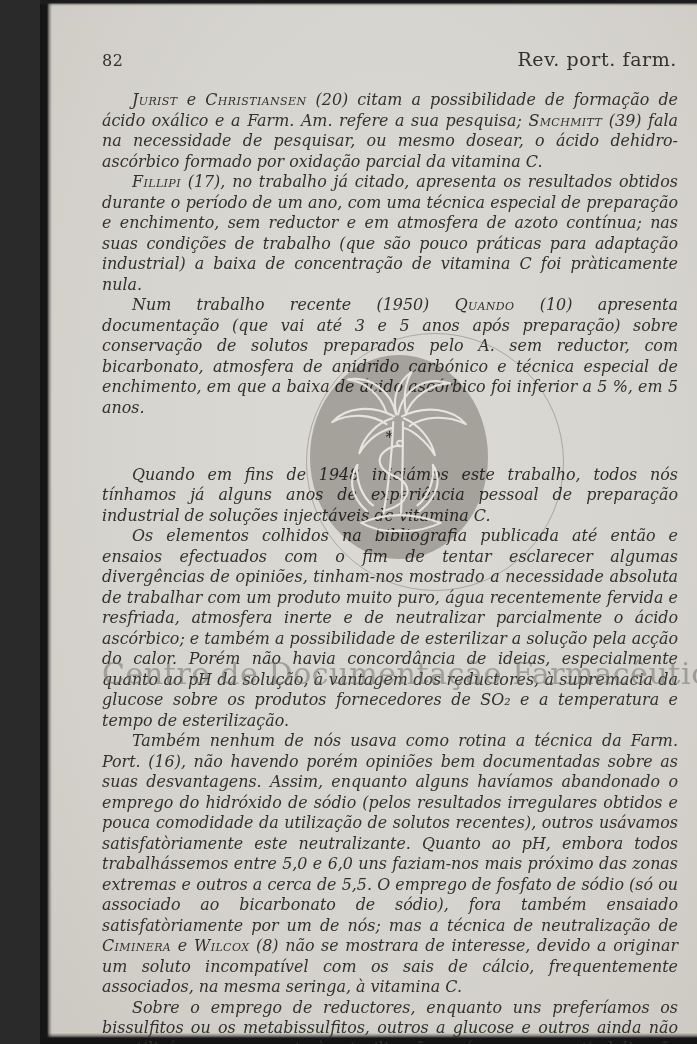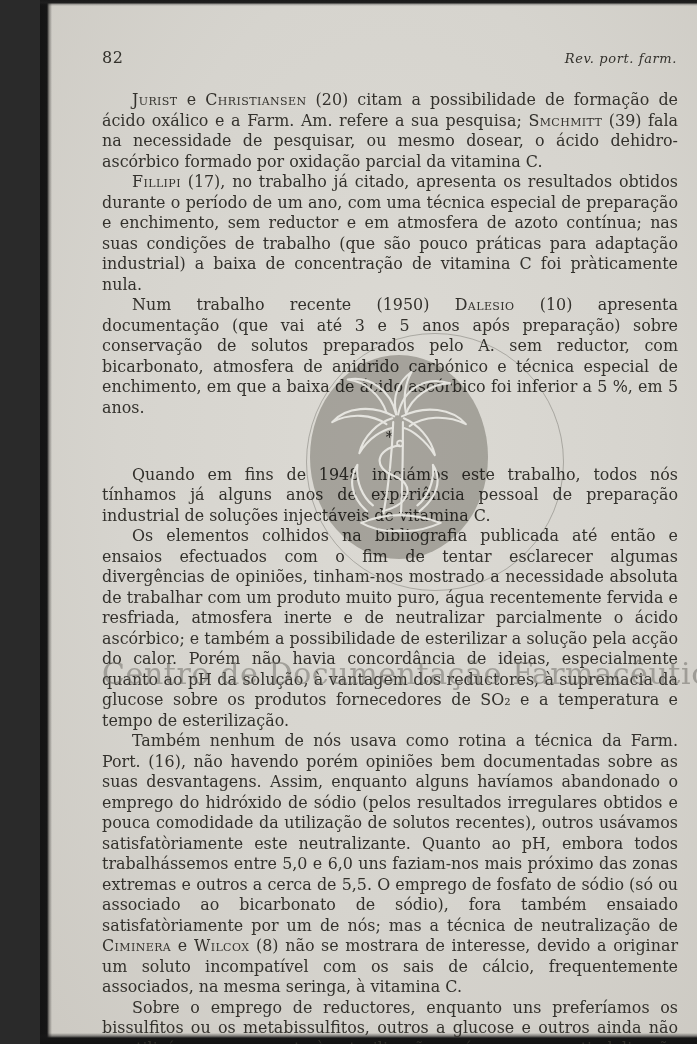--- a/index.html
+++ b/index.html
@@ -27,7 +27,7 @@
   .header{position:absolute;left:62px;right:60px;top:48px;
     display:flex;justify-content:space-between;align-items:baseline;}
   .page-number{font-size:16px;letter-spacing:.5px;}
-  .journal-title{font-style:italic;font-size:13px;letter-spacing:.6px;}
+  .journal-title{font-size:19px;letter-spacing:.6px;}
 
   
   .body-text{position:absolute;left:62px;top:90px;width:576px;

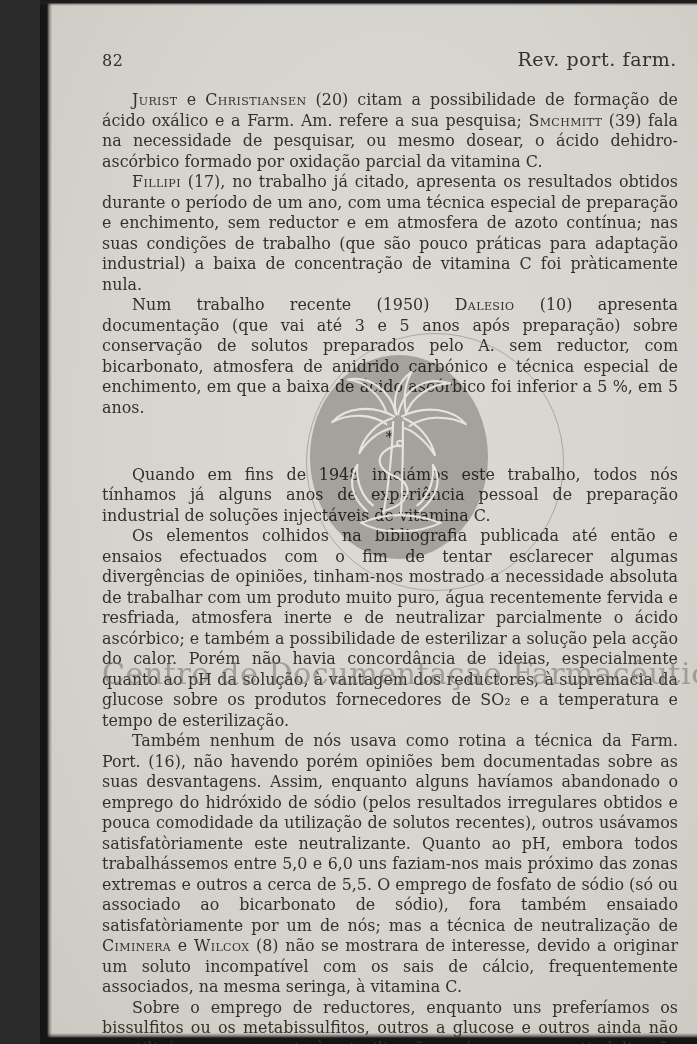--- a/index.html
+++ b/index.html
@@ -33,7 +33,7 @@
   .body-text{position:absolute;left:62px;top:90px;width:576px;
     font-size:15.9px;line-height:20.5px;text-align:justify;}
   .body-text p{margin:0;}
-  .body-text p.indent{text-indent:30px;}
+  .body-text p.indent{text-indent:30px;font-style:italic;}
   .sc{font-variant:small-caps;letter-spacing:.4px;}
   .separator{text-align:center;font-size:15px;margin:9px 0 17px 0;letter-spacing:1px;}
 

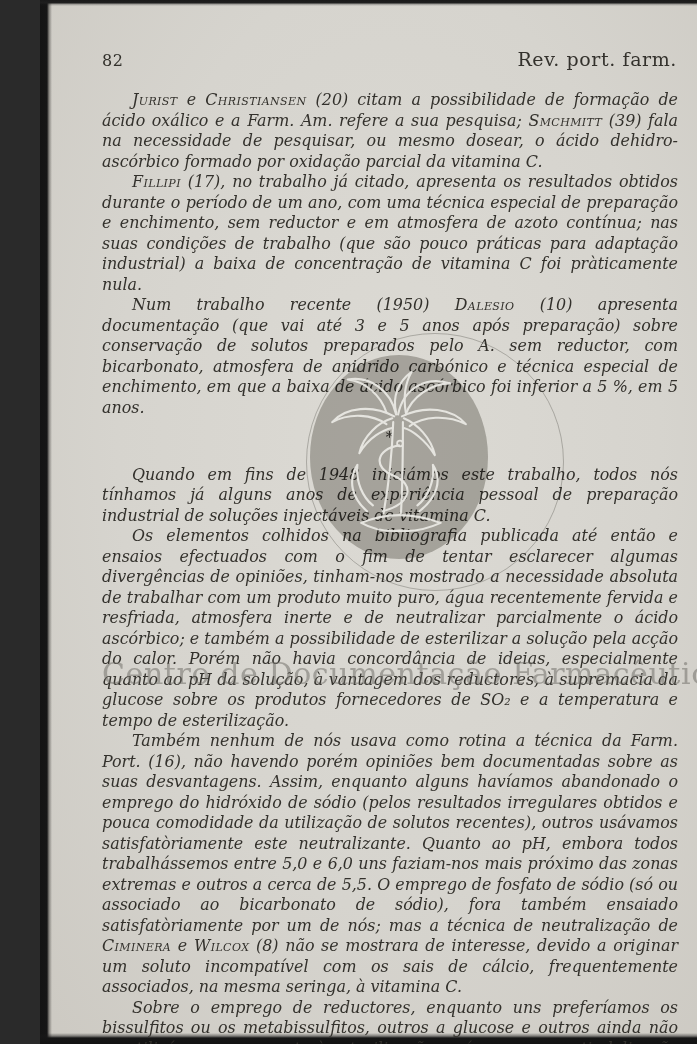--- a/index.html
+++ b/index.html
@@ -67,7 +67,7 @@
   <div class="body-text">
       <p class="indent"><span class="sc">Jurist</span><span> e </span><span class="sc">Christiansen</span><span> (20) citam a possibilidade de formação de ácido oxálico e a Farm. Am. refere a sua pesquisa; </span><span class="sc">Smchmitt</span><span> (39) fala na necessidade de pesquisar, ou mesmo dosear, o ácido dehidro-ascórbico formado por oxidação parcial da vitamina C.</span></p>
       <p class="indent"><span class="sc">Fillipi</span><span> (17), no trabalho já citado, apresenta os resultados obtidos durante o período de um ano, com uma técnica especial de preparação e enchimento, sem reductor e em atmosfera de azoto contínua; nas suas condições de trabalho (que são pouco práticas para adaptação industrial) a baixa de concentração de vitamina C foi pràticamente nula.</span></p>
-      <p class="indent"><span>Num trabalho recente (1950) </span><span class="sc">Dalesio</span><span> (10) apresenta documentação (que vai até 3 e 5 anos após preparação) sobre conservação de solutos preparados pelo A. sem reductor, com bicarbonato, atmosfera de anidrido carbónico e técnica especial de enchimento, em que a baixa de ácido ascórbico foi inferior a 5 %, em 5 anos.</span></p>
+      <p class="indent"><span>Num trabalho recente (1950) </span><span class="sc">Quando</span><span> (10) apresenta documentação (que vai até 3 e 5 anos após preparação) sobre conservação de solutos preparados pelo A. sem reductor, com bicarbonato, atmosfera de anidrido carbónico e técnica especial de enchimento, em que a baixa de ácido ascórbico foi inferior a 5 %, em 5 anos.</span></p>
       <div class="separator">*</div>
       <p class="indent"><span>Quando em fins de 1948 iniciámos este trabalho, todos nós tínhamos já alguns anos de experiência pessoal de preparação industrial de soluções injectáveis de vitamina C.</span></p>
       <p class="indent"><span>Os elementos colhidos na bibliografia publicada até então e ensaios efectuados com o fim de tentar esclarecer algumas divergências de opiniões, tinham-nos mostrado a necessidade absoluta de trabalhar com um produto muito puro, água recentemente fervida e resfriada, atmosfera inerte e de neutralizar parcialmente o ácido ascórbico; e também a possibilidade de esterilizar a solução pela acção do calor. Porém não havia concordância de ideias, especialmente quanto ao pH da solução, à vantagem dos reductores, à supremacia da glucose sobre os produtos fornecedores de SO₂ e a temperatura e tempo de esterilização.</span></p>

